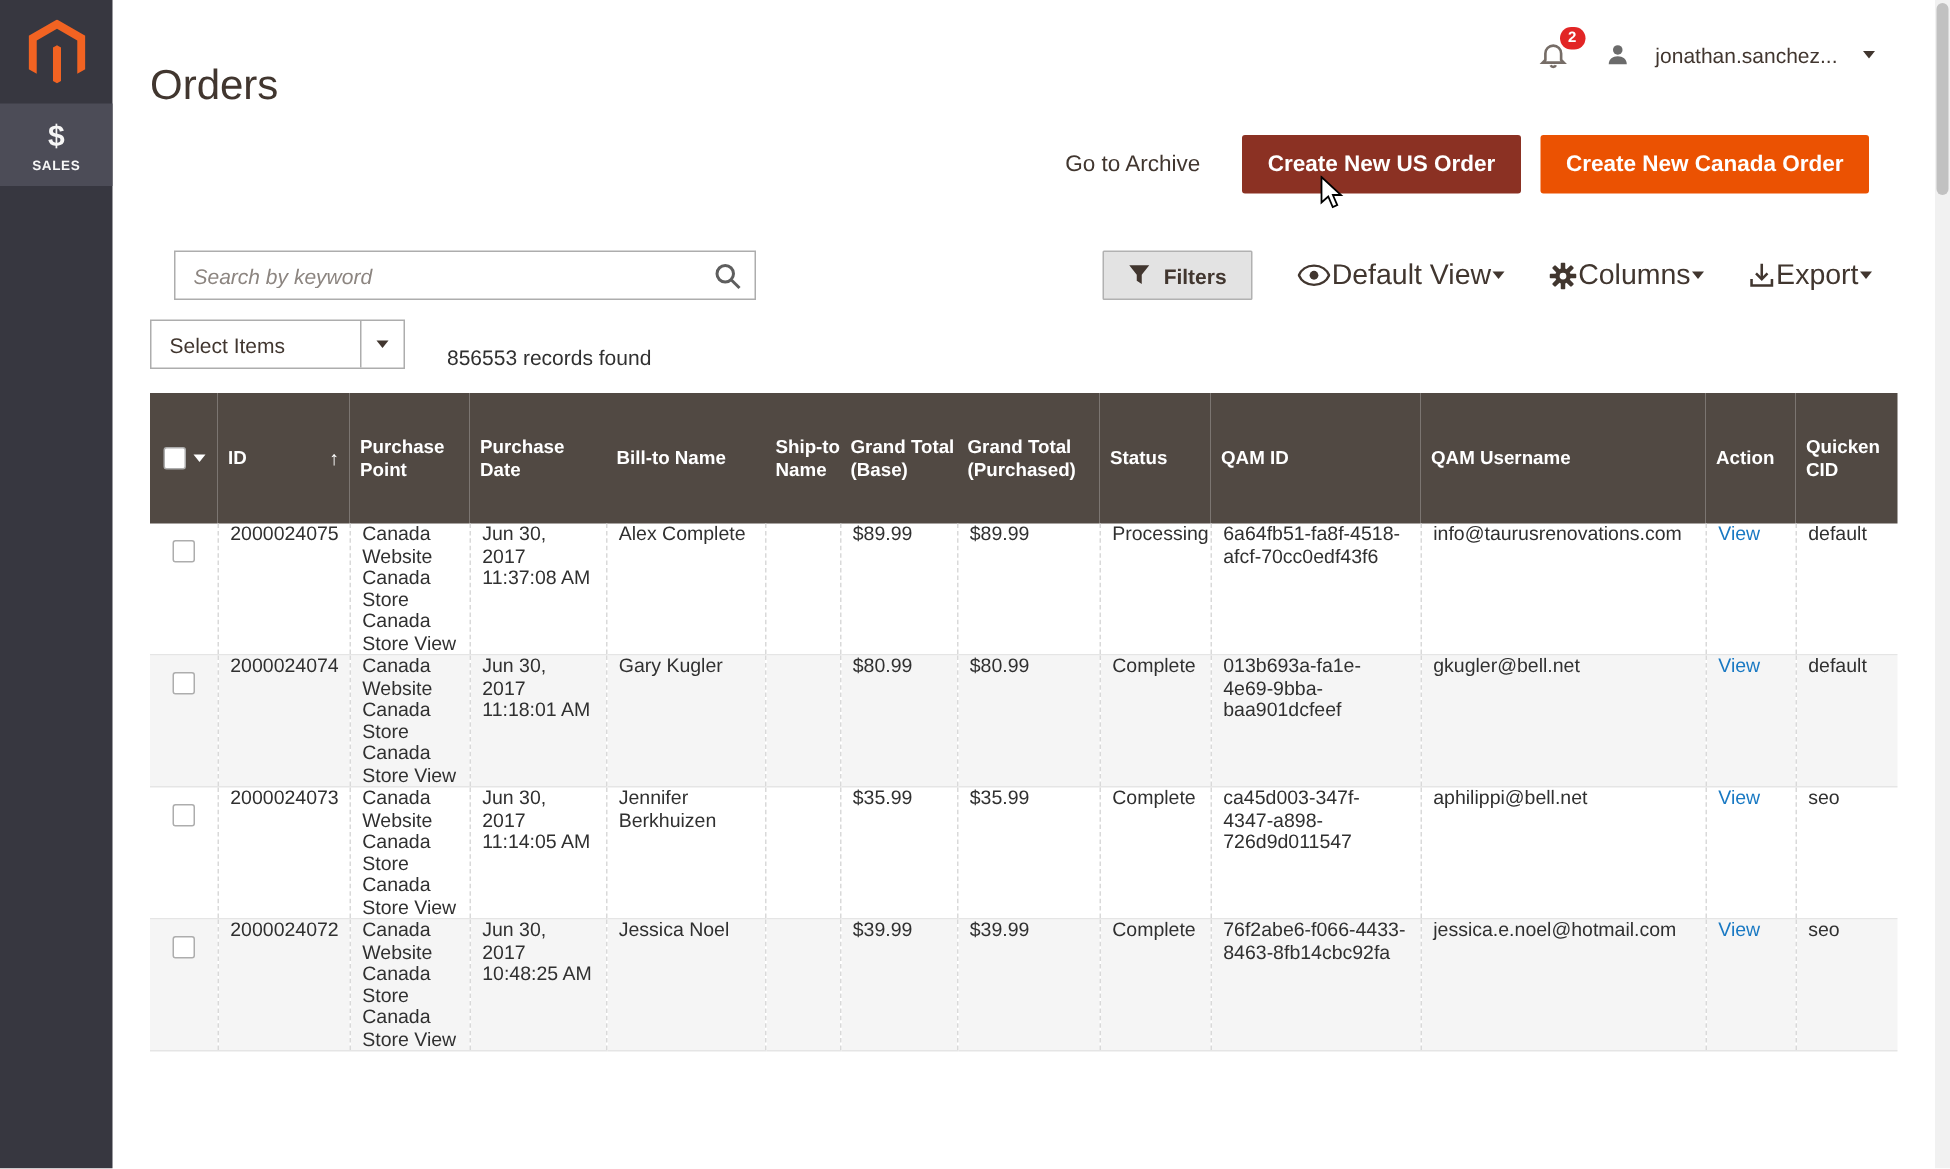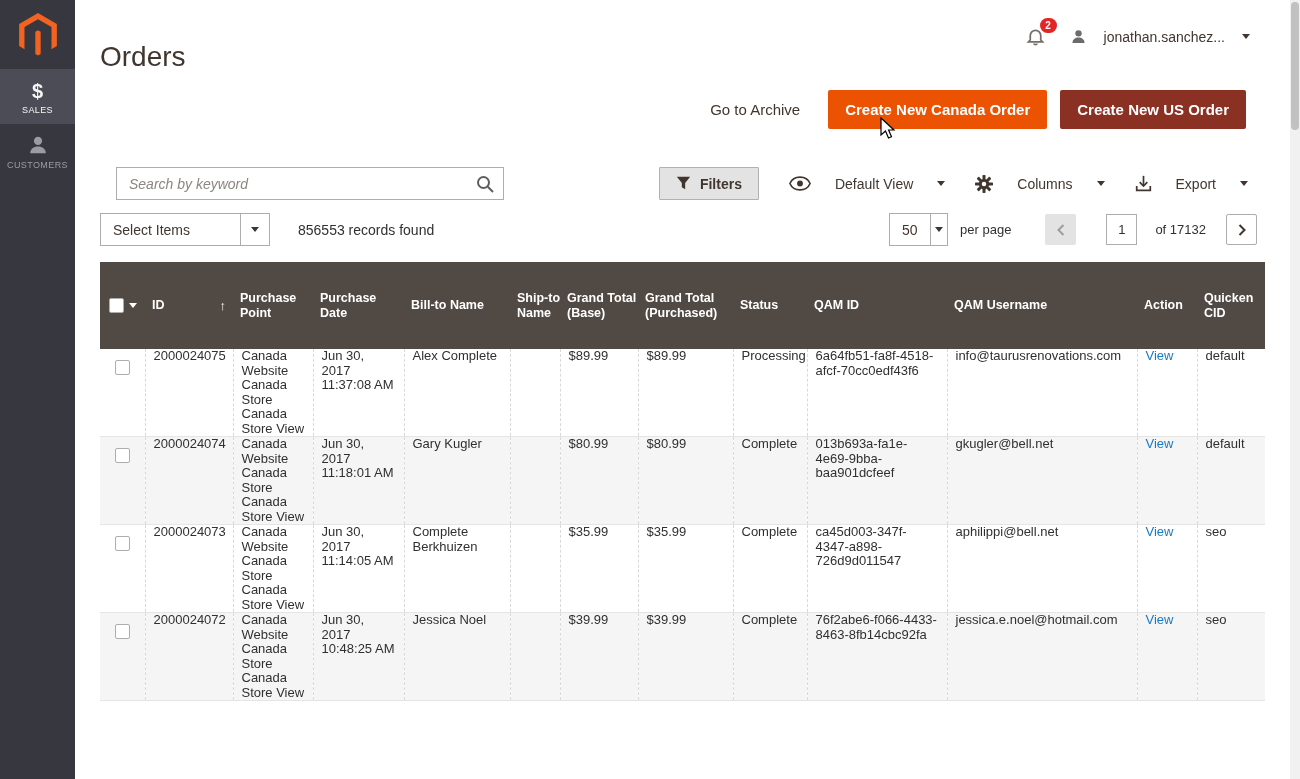--- a/index.html
+++ b/index.html
@@ -12,7 +12,7 @@
   .menu-item{text-align:center;padding:10px 2px 9px;color:#9b9ba2;cursor:pointer;}
   .menu-item.selected{background:#4c4c57;color:#f6f6f6;}
   .mi-icon{height:24px;font-size:20px;font-weight:bold;line-height:24px;}
-  .mi-label{font-size:9px;font-weight:normal;letter-spacing:.4px;margin-top:2px;}
+  .mi-label{font-size:9px;font-weight:bold;letter-spacing:.4px;margin-top:2px;}
 
   
   .page-title{position:absolute;left:100px;top:22px;font-size:28px;font-weight:400;color:#41362f;}

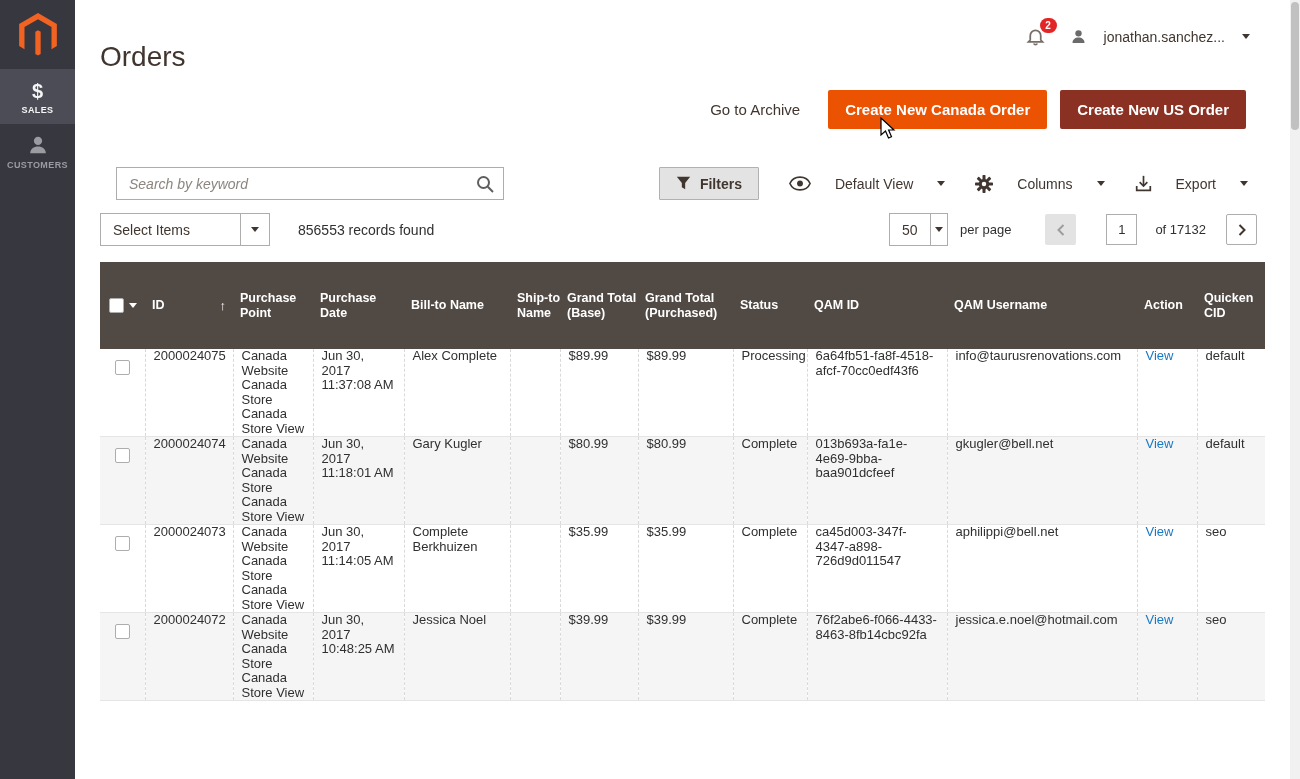--- a/index.html
+++ b/index.html
@@ -137,8 +137,8 @@
 
   <div class="page-actions">
     <a class="archive-link">Go to Archive</a>
+    <button class="btn btn-dark">Create New US Order</button>
     <button class="btn btn-orange">Create New Canada Order</button>
-    <button class="btn btn-dark">Create New US Order</button>
   </div>
 
   <div class="toolbar">

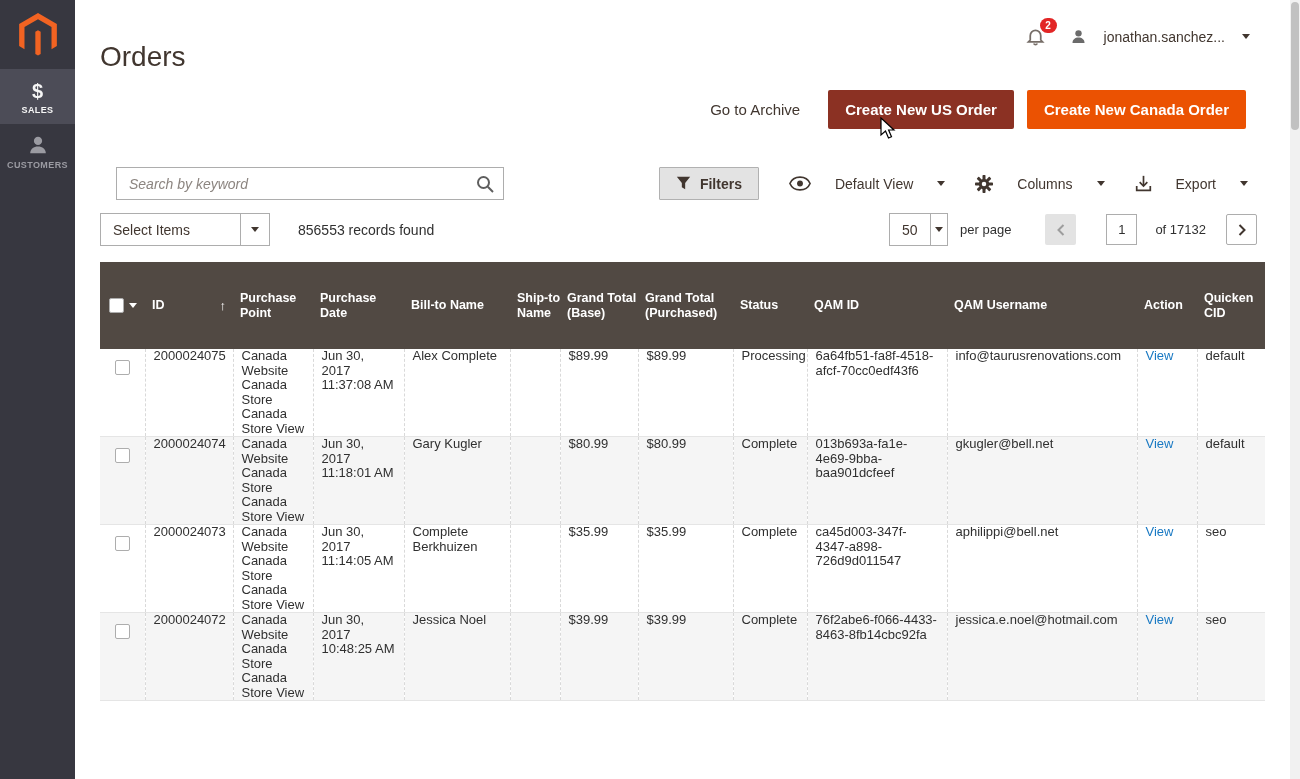--- a/index.html
+++ b/index.html
@@ -104,15 +104,6 @@
     <div class="menu-item selected">
       <div class="mi-icon">$</div>
       <div class="mi-label">SALES</div>
-    </div>
-    <div class="menu-item">
-      <div class="mi-icon">
-        <svg width="22" height="22" viewBox="0 0 24 24" fill="#9b9ba2">
-          <circle cx="12" cy="7.5" r="4.5"></circle>
-            <path d="M3.5 21c0-4.7 3.8-7.5 8.5-7.5s8.5 2.8 8.5 7.5Z"></path>
-        </svg>
-      </div>
-      <div class="mi-label">CUSTOMERS</div>
     </div>
   </div>
 

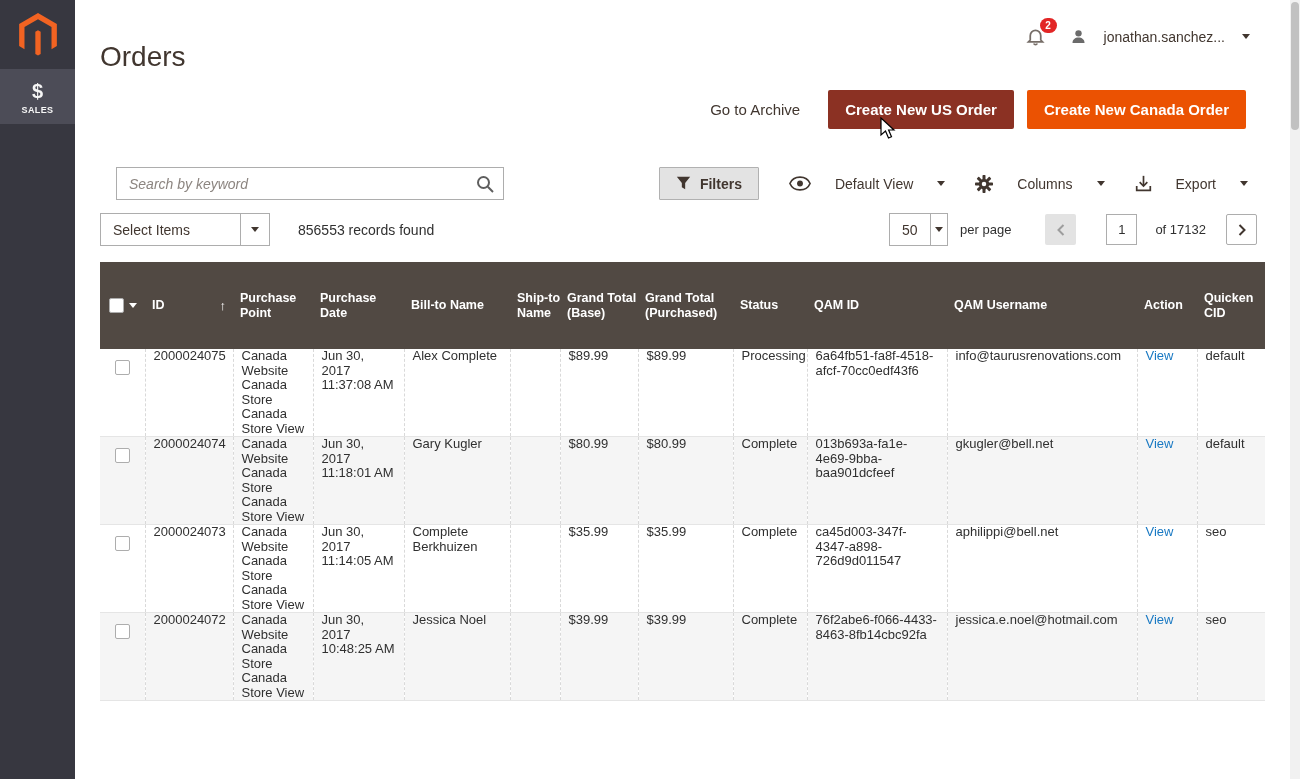--- a/index.html
+++ b/index.html
@@ -45,7 +45,7 @@
   .filters-btn{display:flex;align-items:center;gap:9px;background:#e3e3e3;border:1px solid #b1b1b1;
     height:33px;padding:0 16px;font-size:14px;font-weight:bold;color:#41362f;cursor:pointer;
     font-family:inherit;box-sizing:border-box;border-radius:1px;}
-  .tb-item{display:flex;align-items:center;gap:24px;font-size:14px;color:#41362f;cursor:pointer;}
+  .tb-item{display:flex;align-items:center;gap:1px;font-size:19px;color:#41362f;cursor:pointer;}
 
   
   .controls{position:absolute;top:213px;left:100px;right:43px;height:33px;display:flex;align-items:center;}

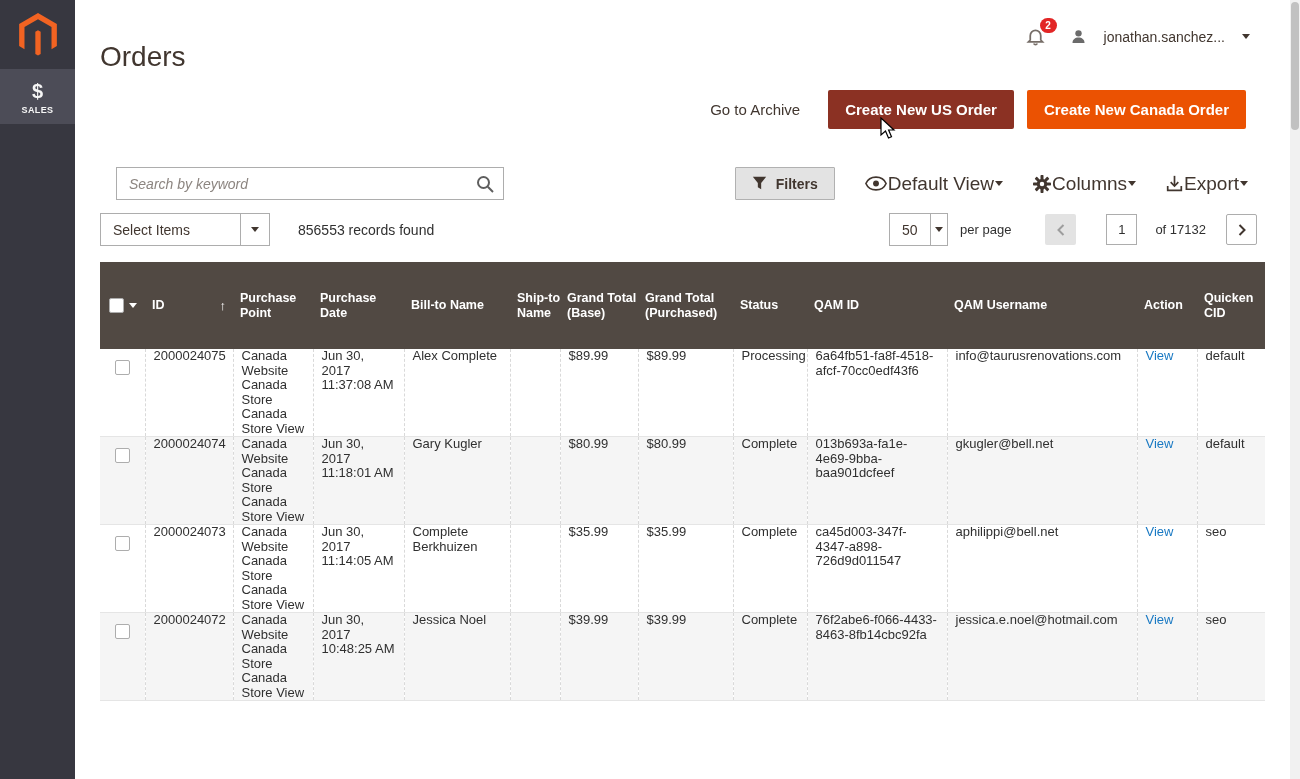--- a/index.html
+++ b/index.html
@@ -48,7 +48,7 @@
   .tb-item{display:flex;align-items:center;gap:1px;font-size:19px;color:#41362f;cursor:pointer;}
 
   
-  .controls{position:absolute;top:213px;left:100px;right:43px;height:33px;display:flex;align-items:center;}
+  .controls{position:absolute;top:213px;left:100px;right:43px;height:33px;display:flex;align-items:flex-end;}
   .select{height:33px;border:1px solid #adadad;background:#fff;display:flex;align-items:stretch;
     box-sizing:border-box;cursor:pointer;}
   .select .lbl{display:flex;align-items:center;padding:0 12px;font-size:14px;color:#41362f;flex:1;}

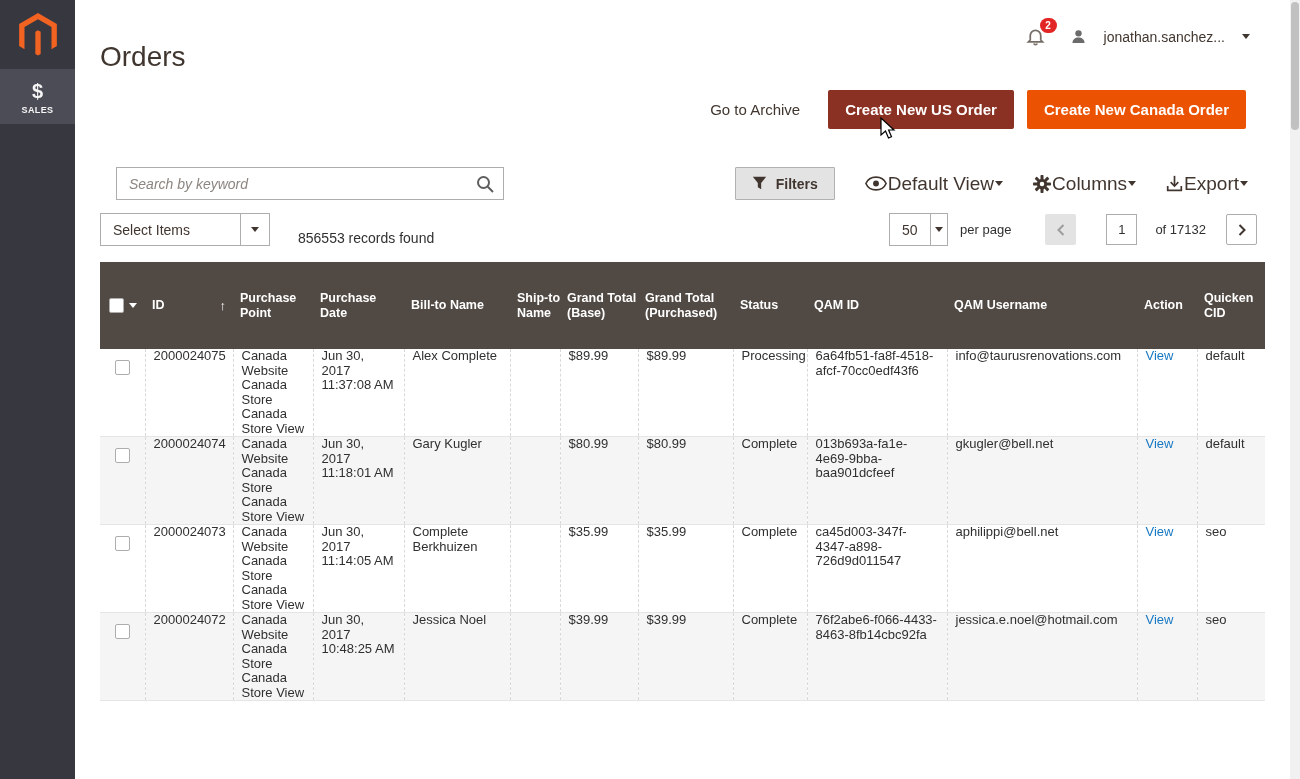--- a/index.html
+++ b/index.html
@@ -197,27 +197,6 @@
         </span>
     </div>
     <span class="records">856553 records found</span>
-    <div class="controls-right">
-      <div class="select per-page">
-        <span class="lbl">50</span>
-        <span class="cwrap">
-            <span class="caret"></span>
-          </span>
-      </div>
-      <span class="pp-label">per page</span>
-      <button class="pg prev">
-        <svg width="10" height="12" viewBox="0 0 10 12">
-            <path d="M7.5 1 2.5 6l5 5" stroke="#9d9d9d" stroke-width="2" fill="none"></path>
-          </svg>
-      </button>
-      <input class="pg-input" value="1" style="">
-      <span class="of-text">of 17132</span>
-      <button class="pg next">
-        <svg width="10" height="12" viewBox="0 0 10 12">
-            <path d="M2.5 1l5 5-5 5" stroke="#41362f" stroke-width="2" fill="none"></path>
-          </svg>
-      </button>
-    </div>
   </div>
 
   <table class="grid">

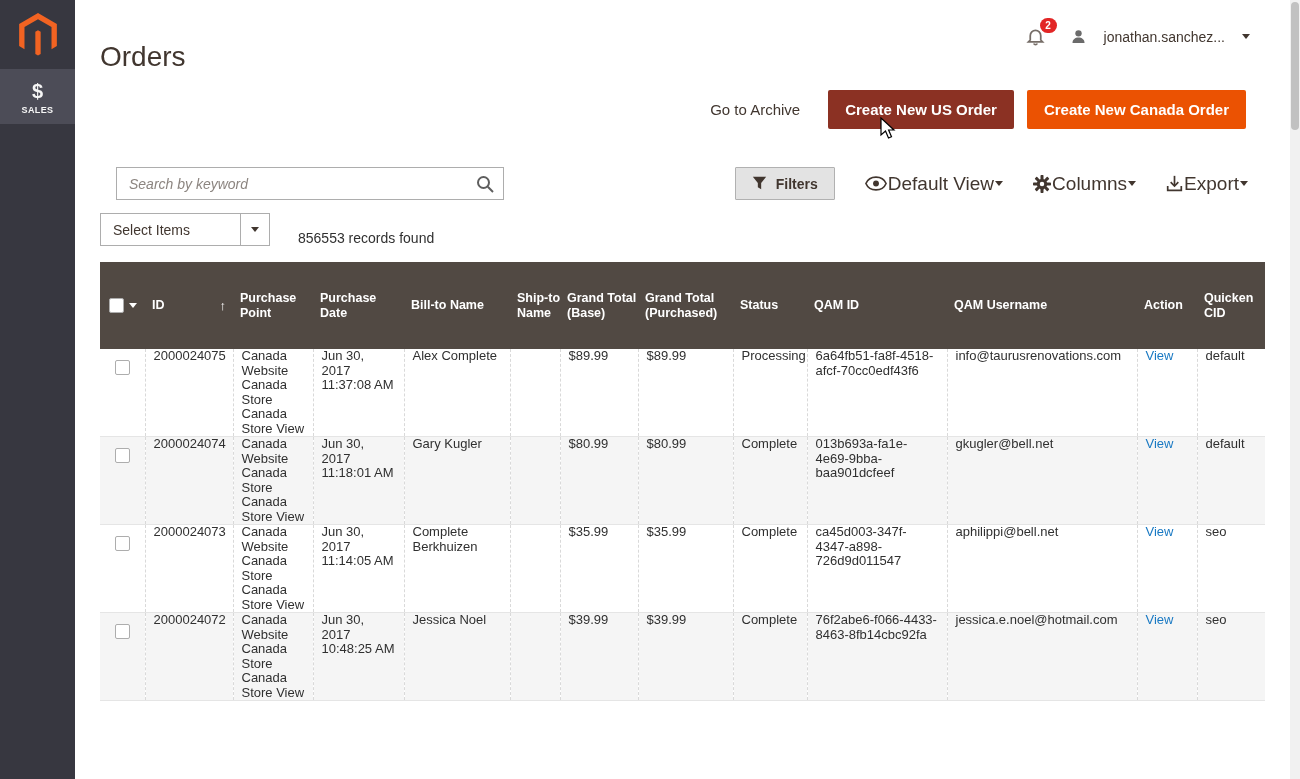--- a/index.html
+++ b/index.html
@@ -290,7 +290,7 @@
 Canada Store View</td>
         <td class="pre">Jun 30, 2017
 11:14:05 AM</td>
-        <td>Complete Berkhuizen</td>
+        <td>Jennifer Berkhuizen</td>
         <td></td>
         <td>$35.99</td>
         <td>$35.99</td>

